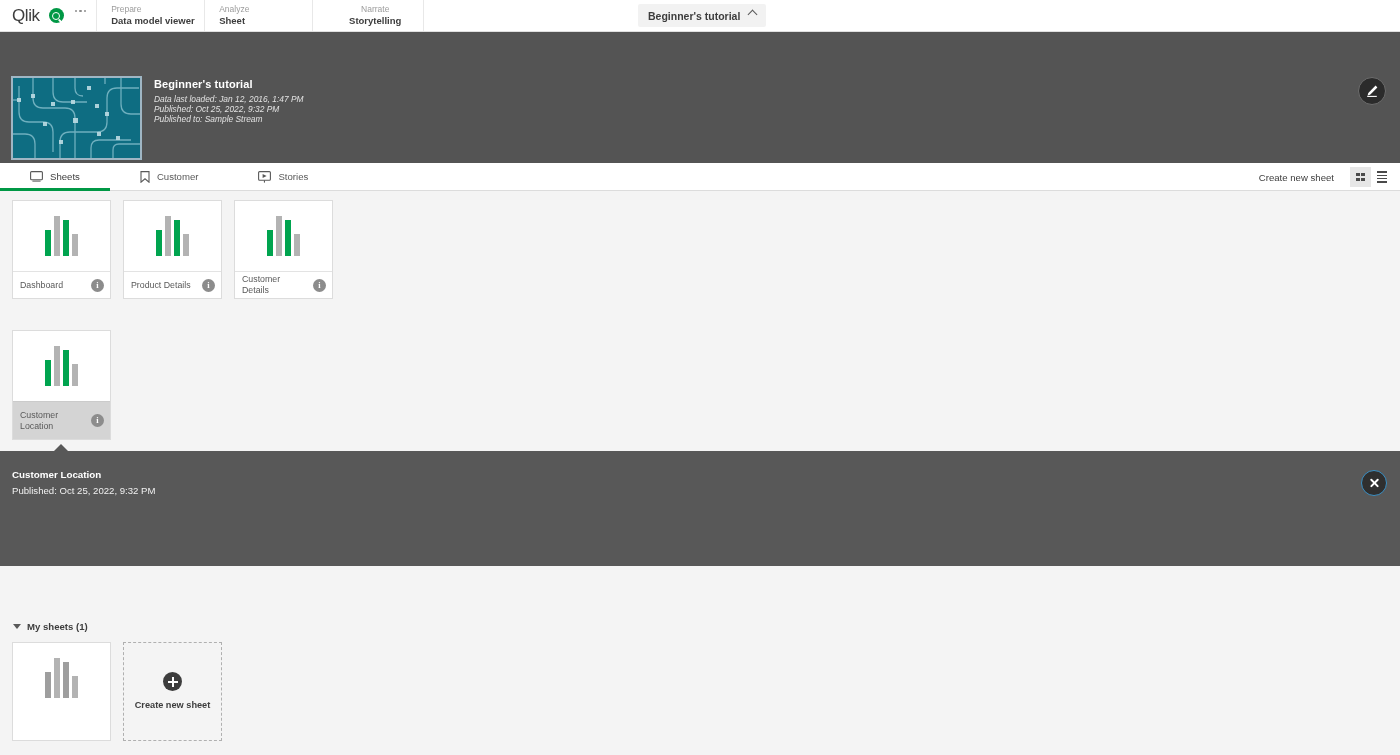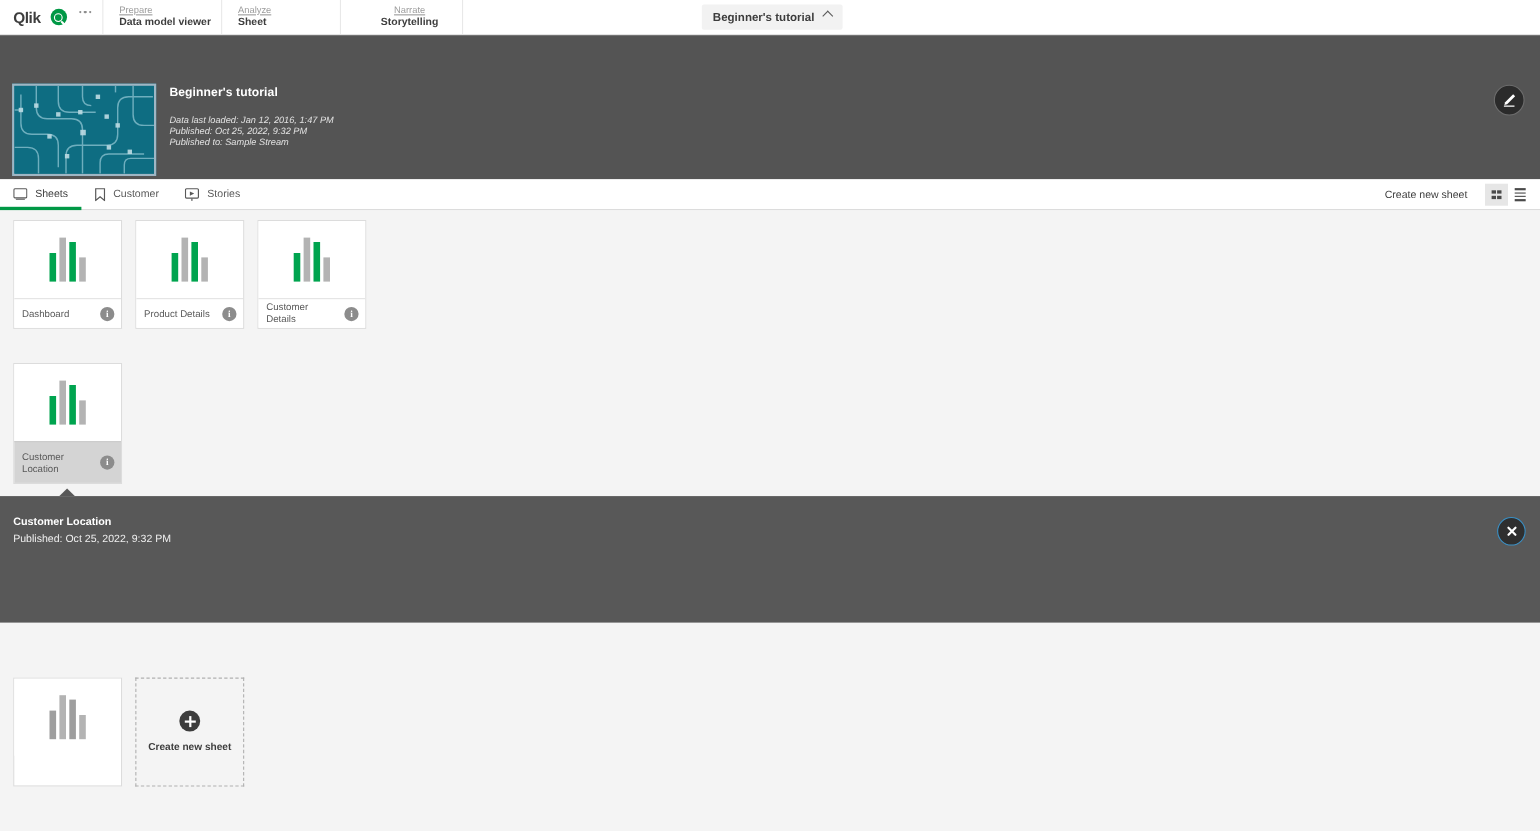--- a/index.html
+++ b/index.html
@@ -26,7 +26,7 @@
     gap: 9px;
   }
   .qlik-word {
-    font-size: 14px; font-weight: bold;
+    font-size: 17px; font-weight: normal;
     letter-spacing: -0.4px;
     color: #3d3d3d;
     line-height: 1;

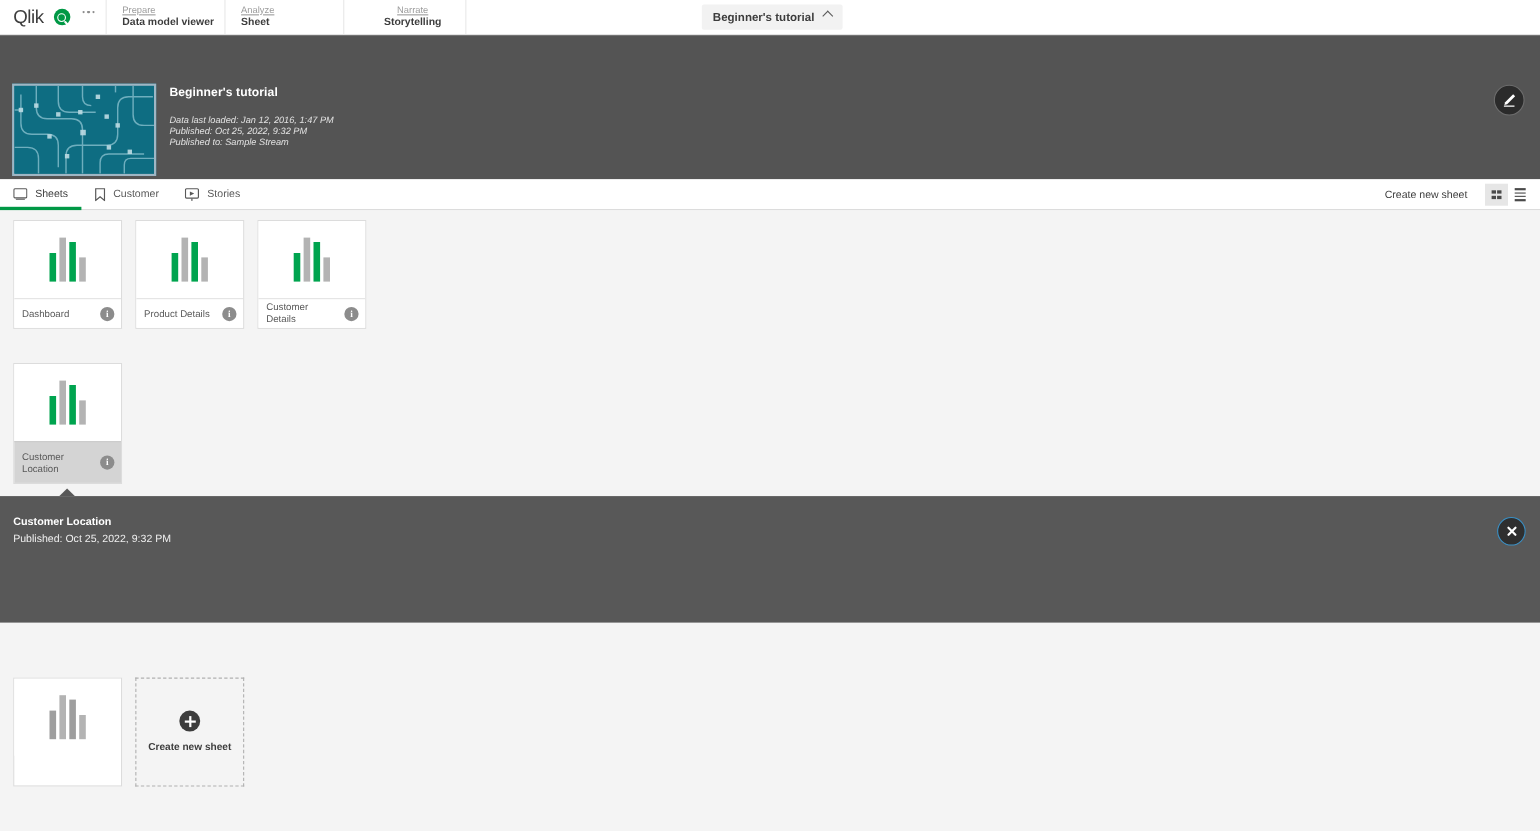--- a/index.html
+++ b/index.html
@@ -68,7 +68,7 @@
     cursor: pointer;
   }
   .nav-sect.w2 { width: 111px; text-align: center; }
-  .nav-sect-kicker { font-size: 8.5px; color: #9c9c9c; line-height: 11px; text-decoration: underline; }
+  .nav-sect-kicker { font-size: 8.5px; color: #9c9c9c; line-height: 11px; }
   .nav-sect-label  { font-size: 9.5px; color: #3d3d3d; font-weight: bold; line-height: 12px; }
   .nav-divider { border-left: 1px solid #e8e8e8; width: 0; }
 

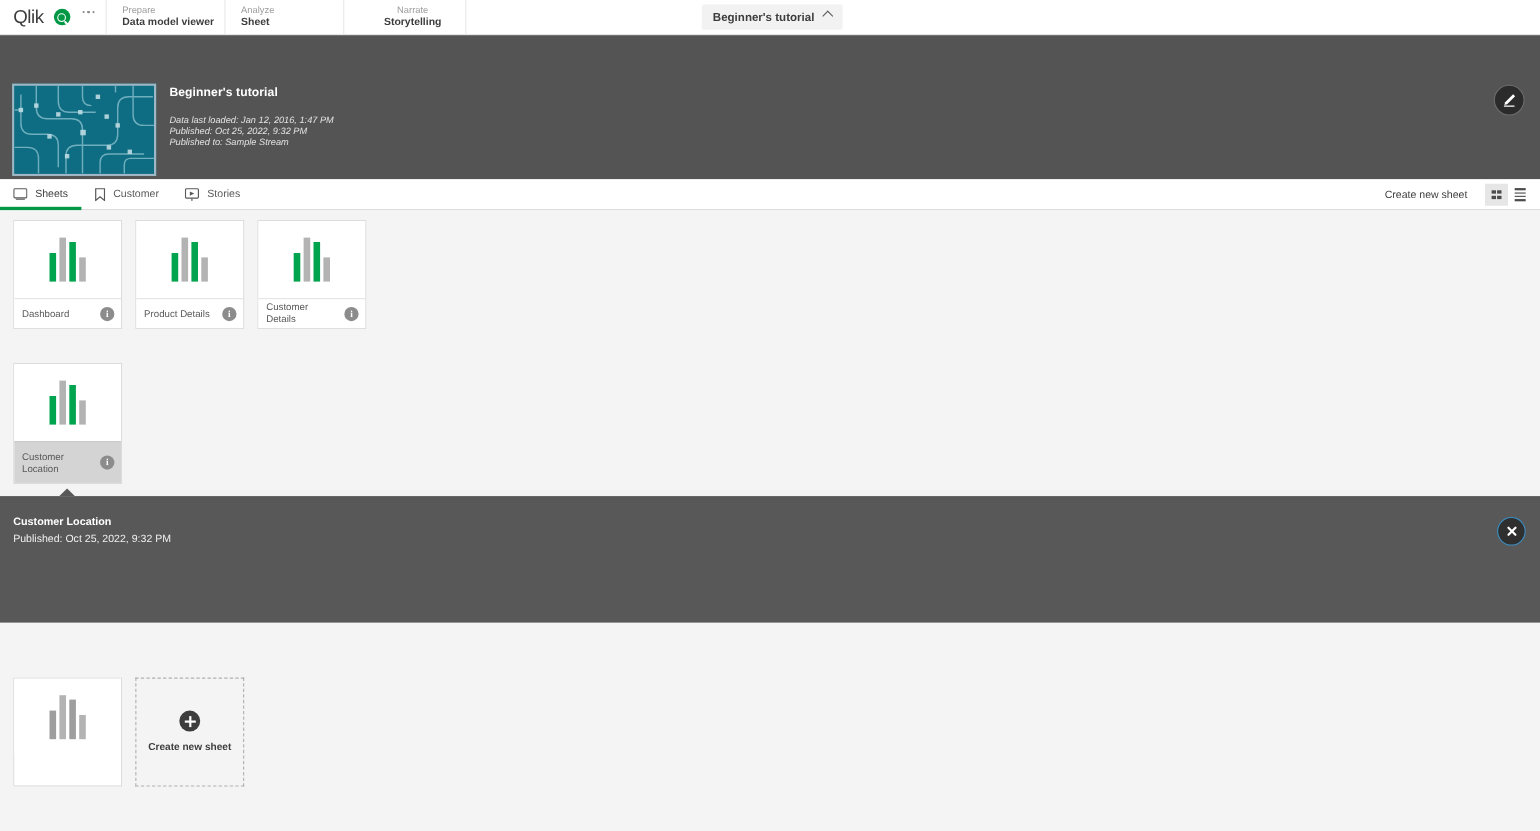--- a/index.html
+++ b/index.html
@@ -114,7 +114,7 @@
   }
   .hero-meta {
     font-size: 8.4px; font-style: italic; color: #e2e2e2;
-    line-height: 10px; margin-top: 12px;
+    line-height: 10px; margin-top: 2px;
   }
   .hero-meta div { line-height: 10px; }
 

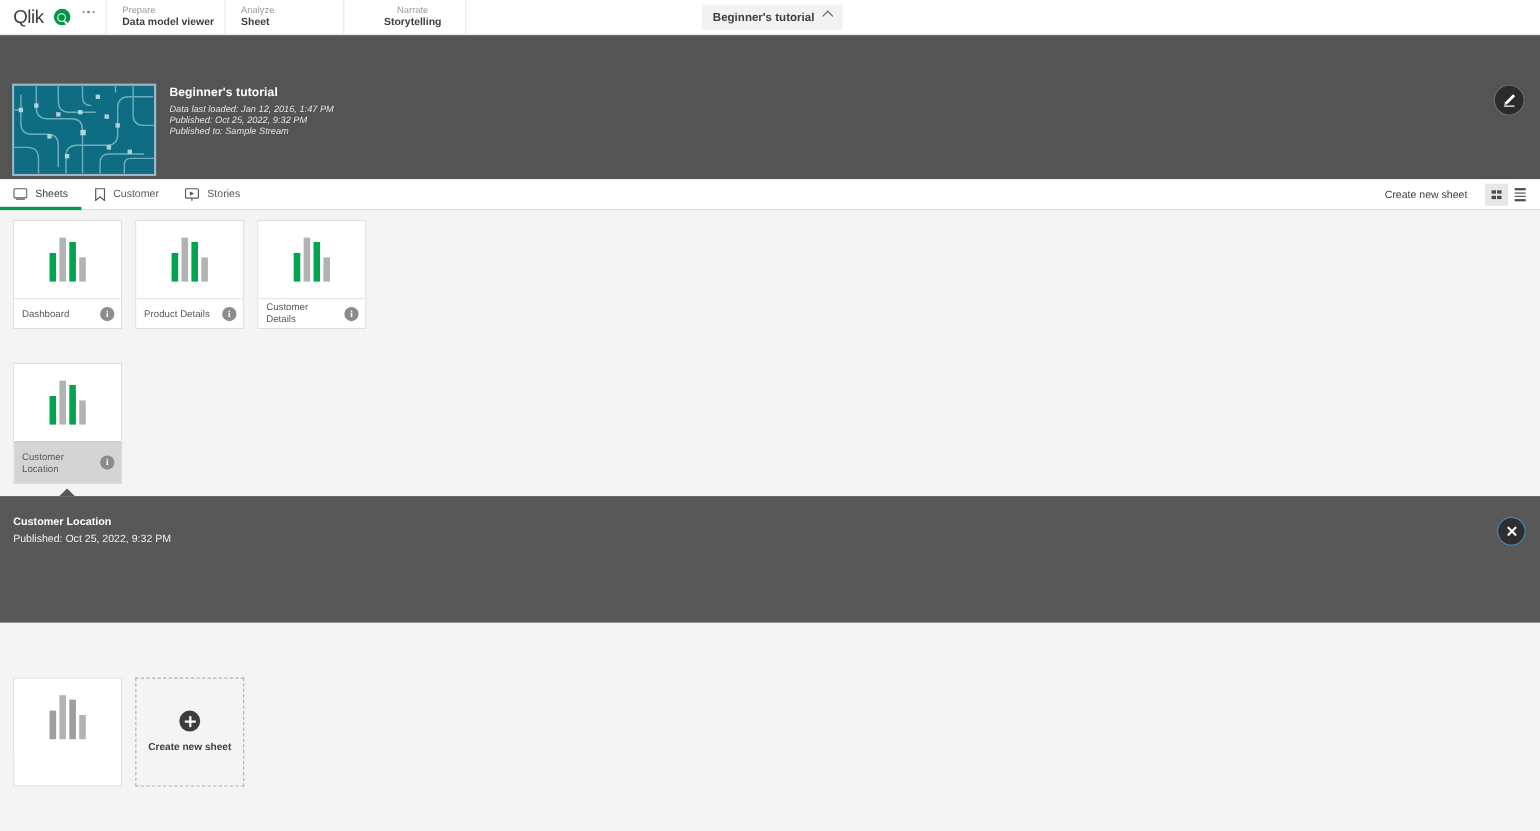--- a/index.html
+++ b/index.html
@@ -142,7 +142,7 @@
   .tab {
     height: 28px;
     display: flex; align-items: center; gap: 7px;
-    padding: 0 12px;
+    padding: 0 30px;
     cursor: pointer;
     position: relative;
     font-size: 9.6px;

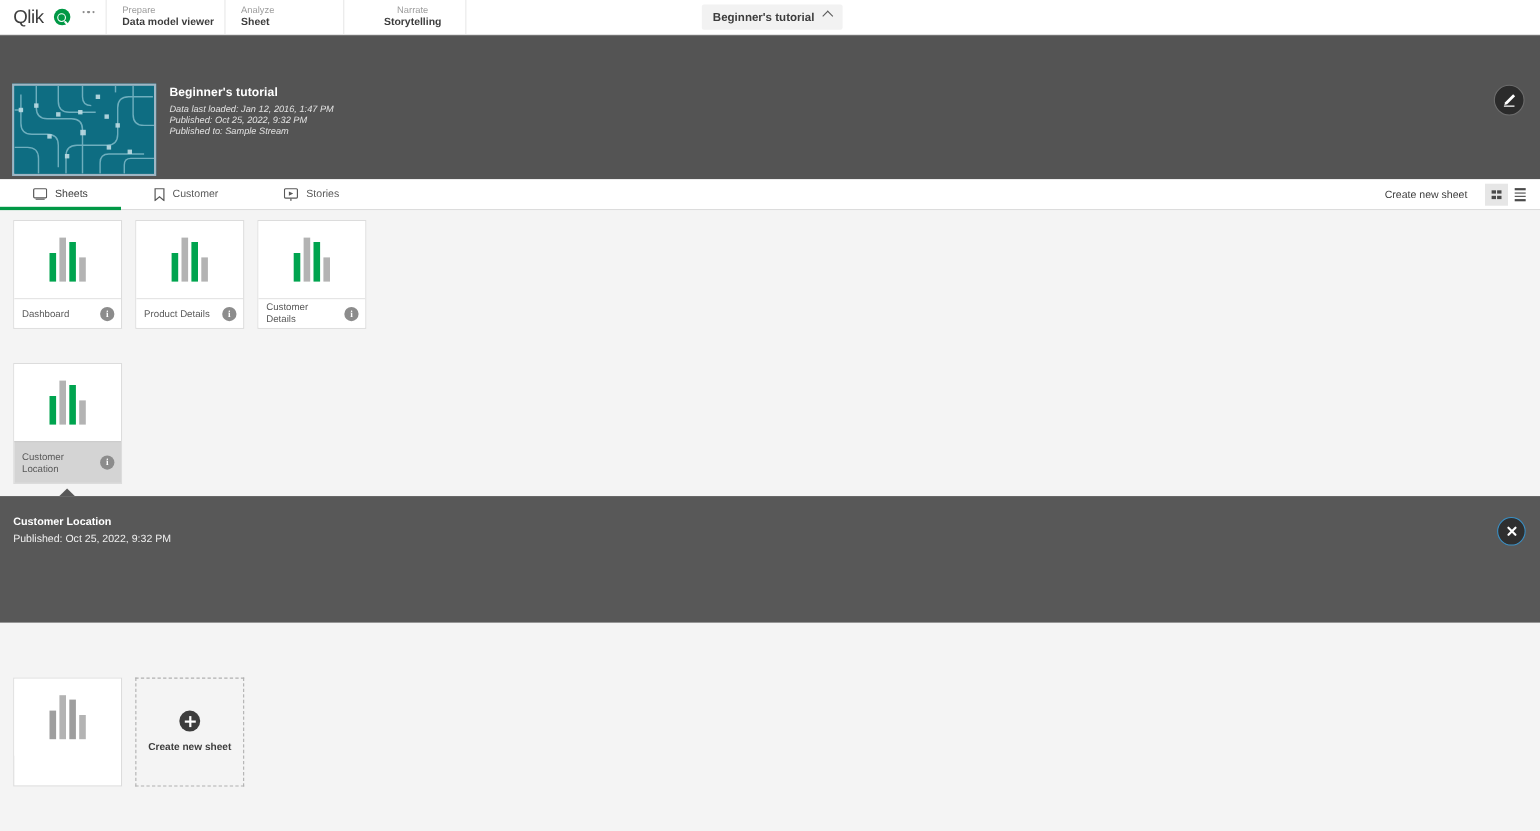--- a/index.html
+++ b/index.html
@@ -550,6 +550,10 @@
   <div class="panel-gap"></div>
 
   <div class="section">
+    <div class="section-head">
+      <span class="caret-dn"></span>
+      <span class="section-title">My sheets (1)</span>
+    </div>
     <div class="card-row">
 
       <div class="card">

